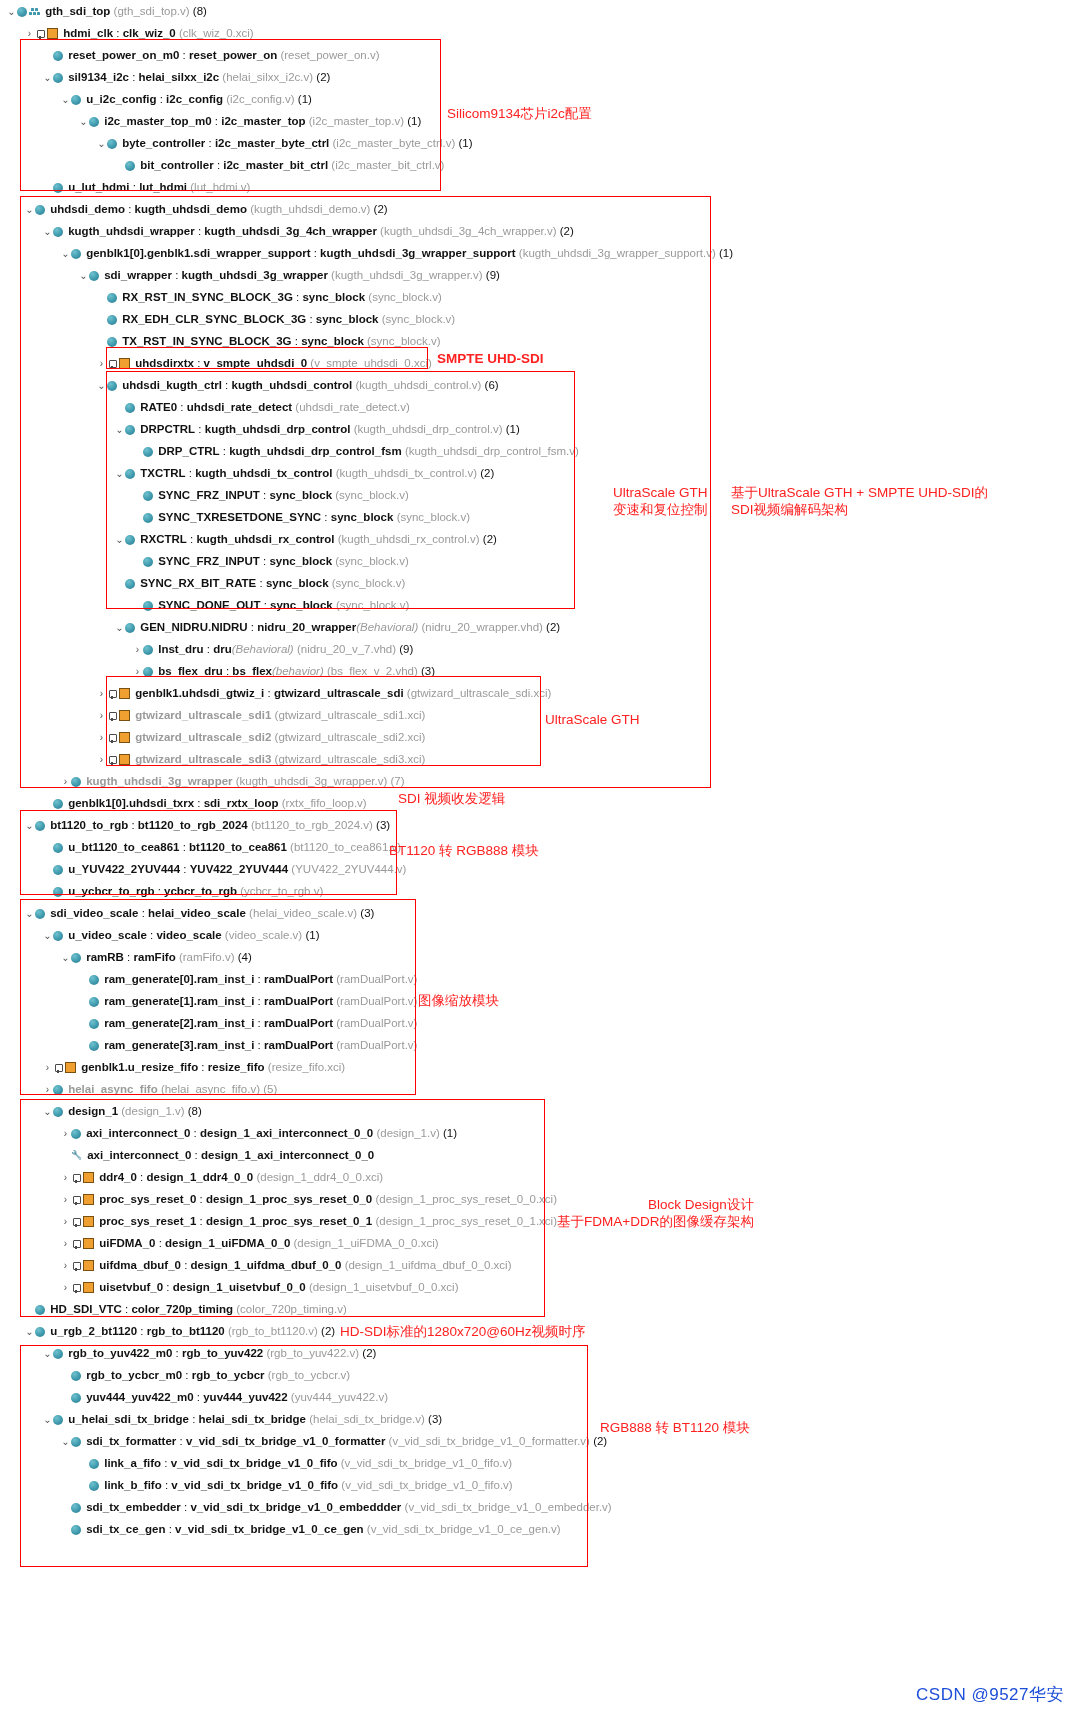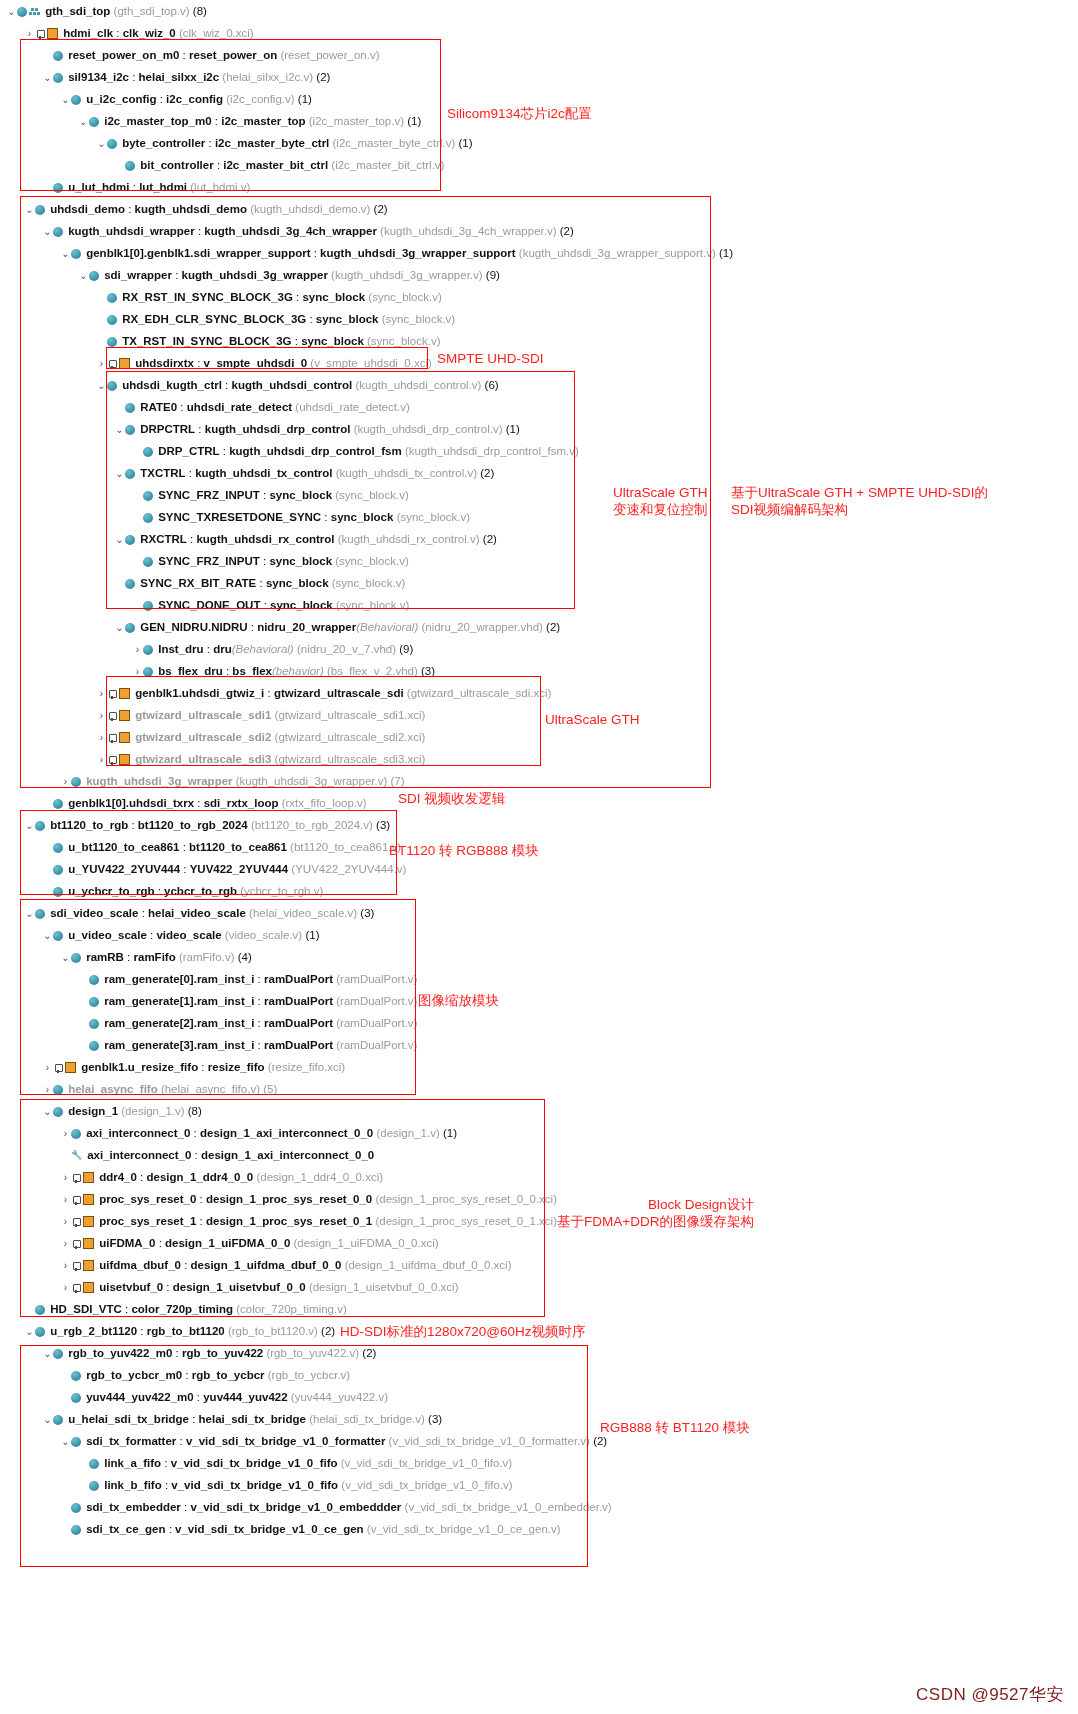--- a/index.html
+++ b/index.html
@@ -147,7 +147,7 @@
     <div class="box" style="left: 20px; top: 1099px; width: 525px; height: 218px;"></div>
     <div class="box" style="left: 20px; top: 1345px; width: 568px; height: 222px;"></div>
     <div class="lbl" style="left: 447px; top: 105px;">Silicom9134芯片i2c配置</div>
-    <div class="lbl" style="left: 437px; top: 350px;">SMPTE UHD-SDI</div>
+    <div class="lbl" style="left: 437px; top: 350px; font-weight: bold;">SMPTE UHD-SDI</div>
     <div class="lbl" style="left: 613px; top: 484px;">UltraScale GTH
 变速和复位控制</div>
     <div class="lbl" style="left: 731px; top: 484px;">基于UltraScale GTH + SMPTE UHD-SDI的

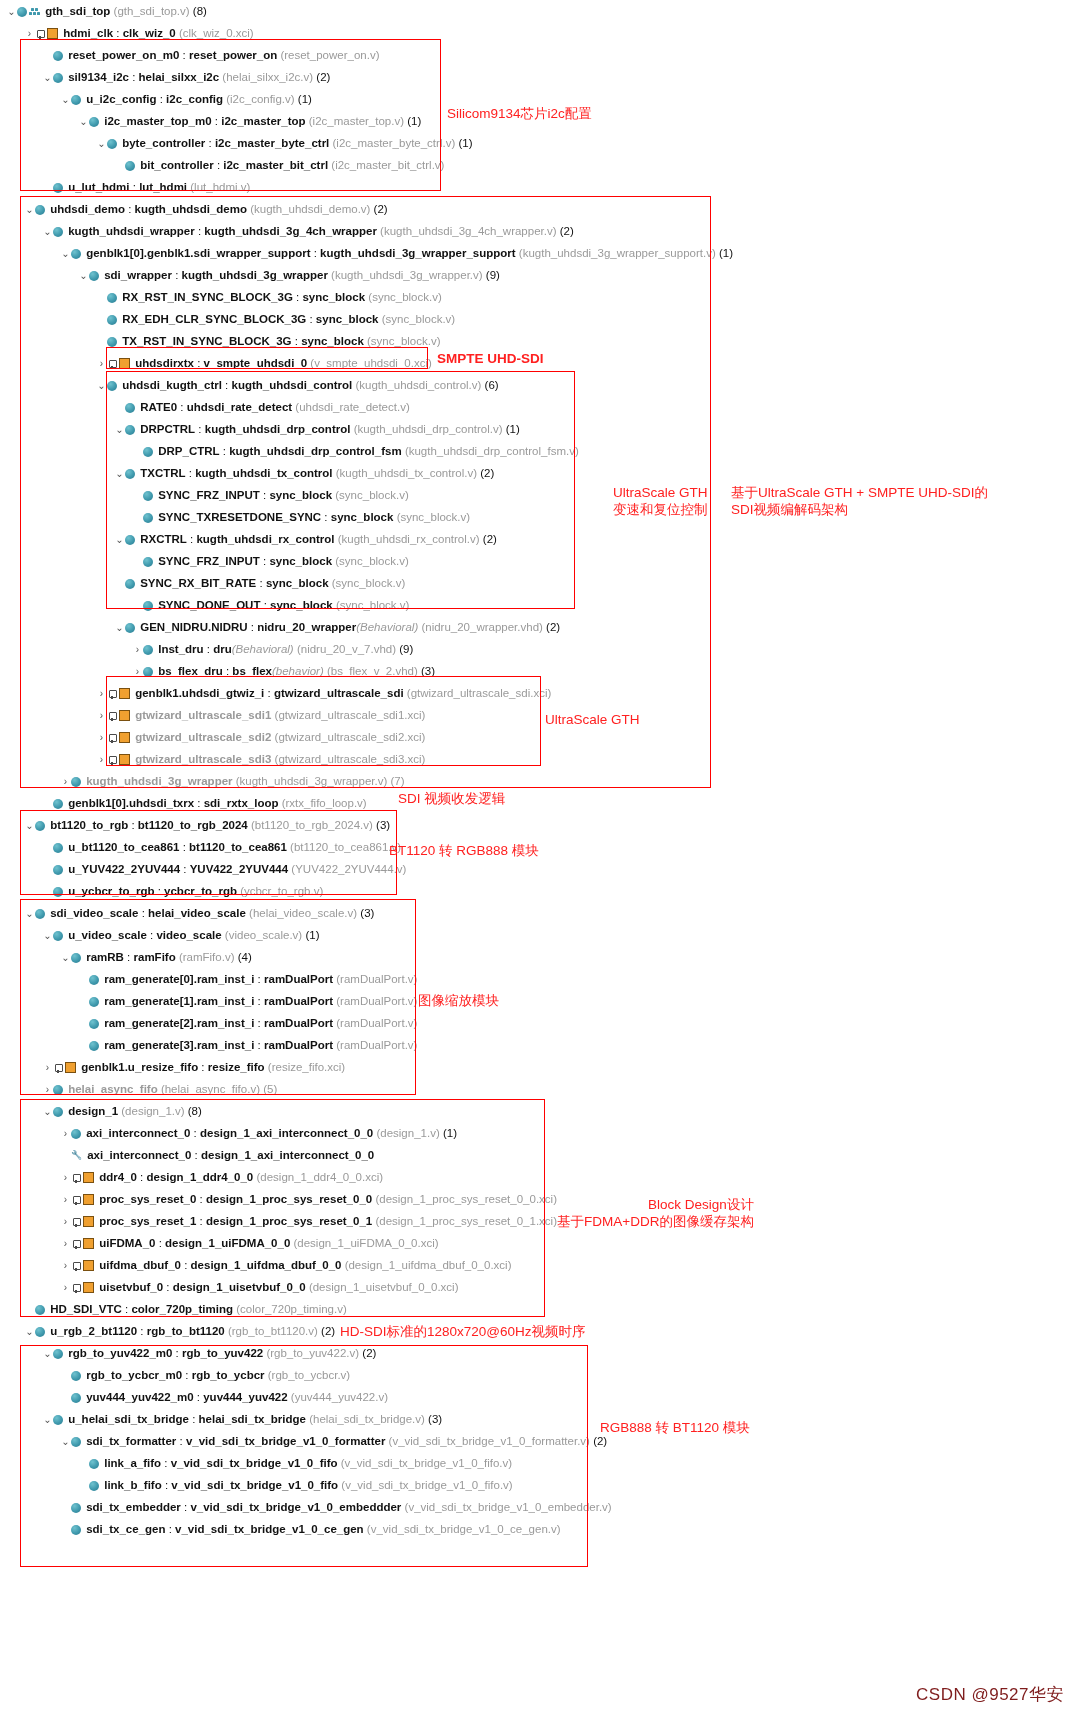--- a/index.html
+++ b/index.html
@@ -59,7 +59,7 @@
   
   .box{position:absolute;border:1.6px solid #ff0000;box-sizing:border-box;pointer-events:none;}
   .lbl{position:absolute;color:#ff2020;font-size:13.5px;line-height:17px;white-space:pre;}
-  .wm{position:absolute;right:14px;bottom:8px;color:#7f1d1d;font-size:17px;letter-spacing:.5px;}
+  .wm{position:absolute;right:14px;bottom:8px;color:#1d4ed8;font-size:17px;letter-spacing:.5px;}
 </style>
 </head>
 <body>

